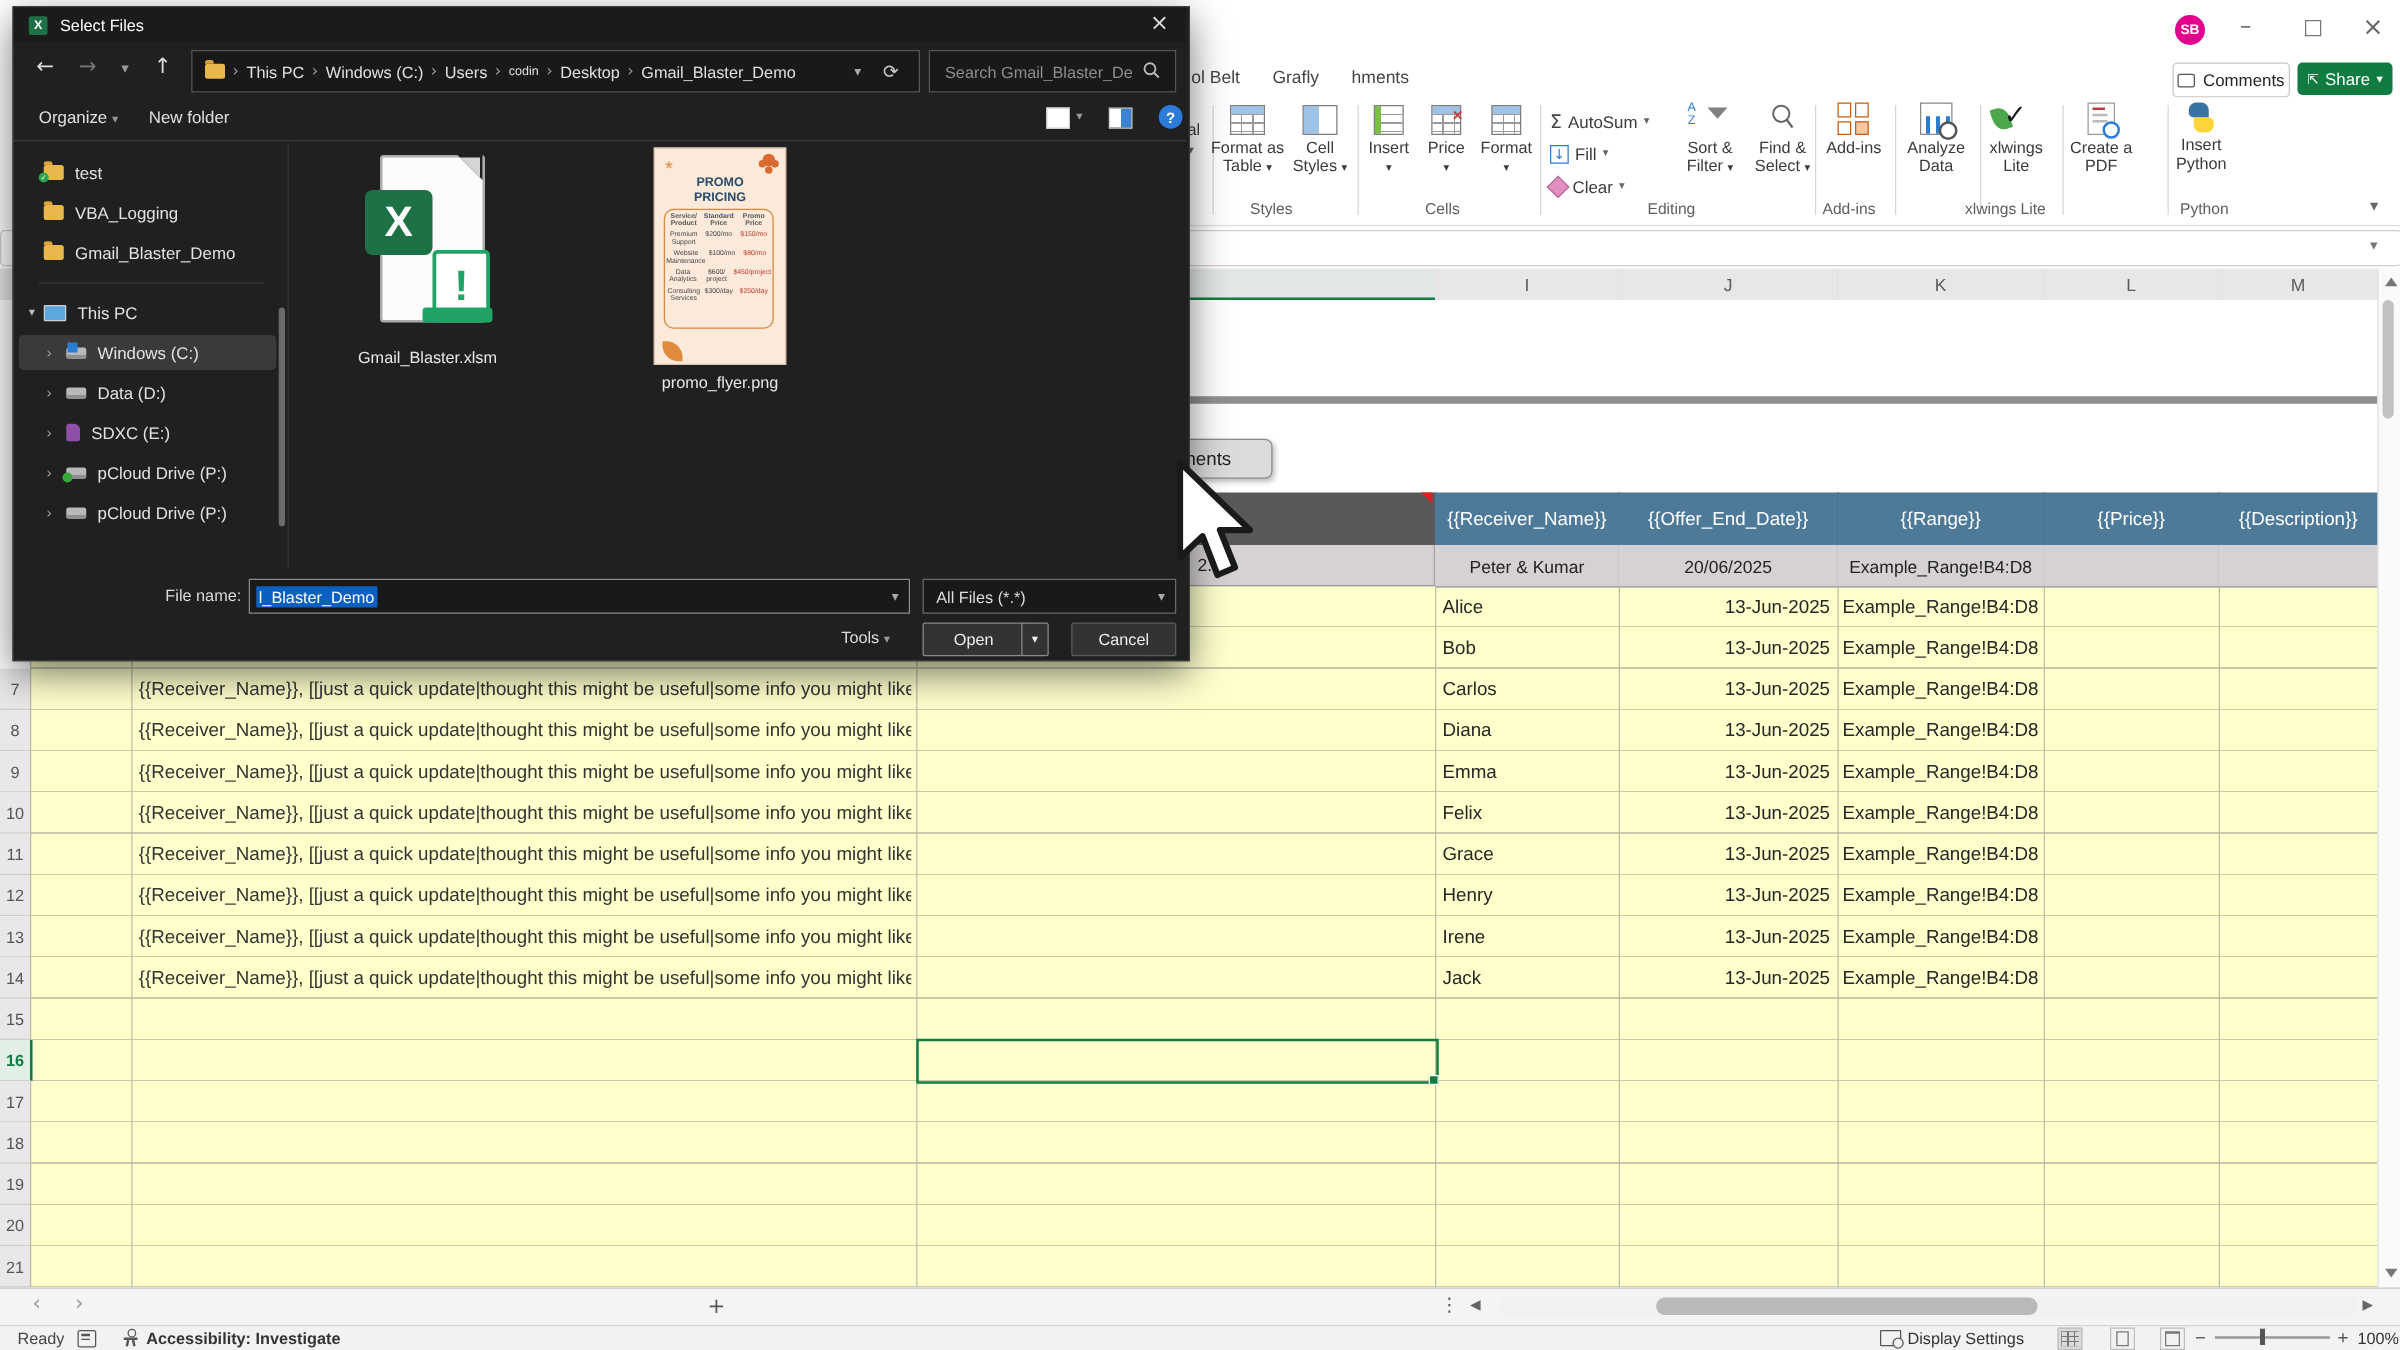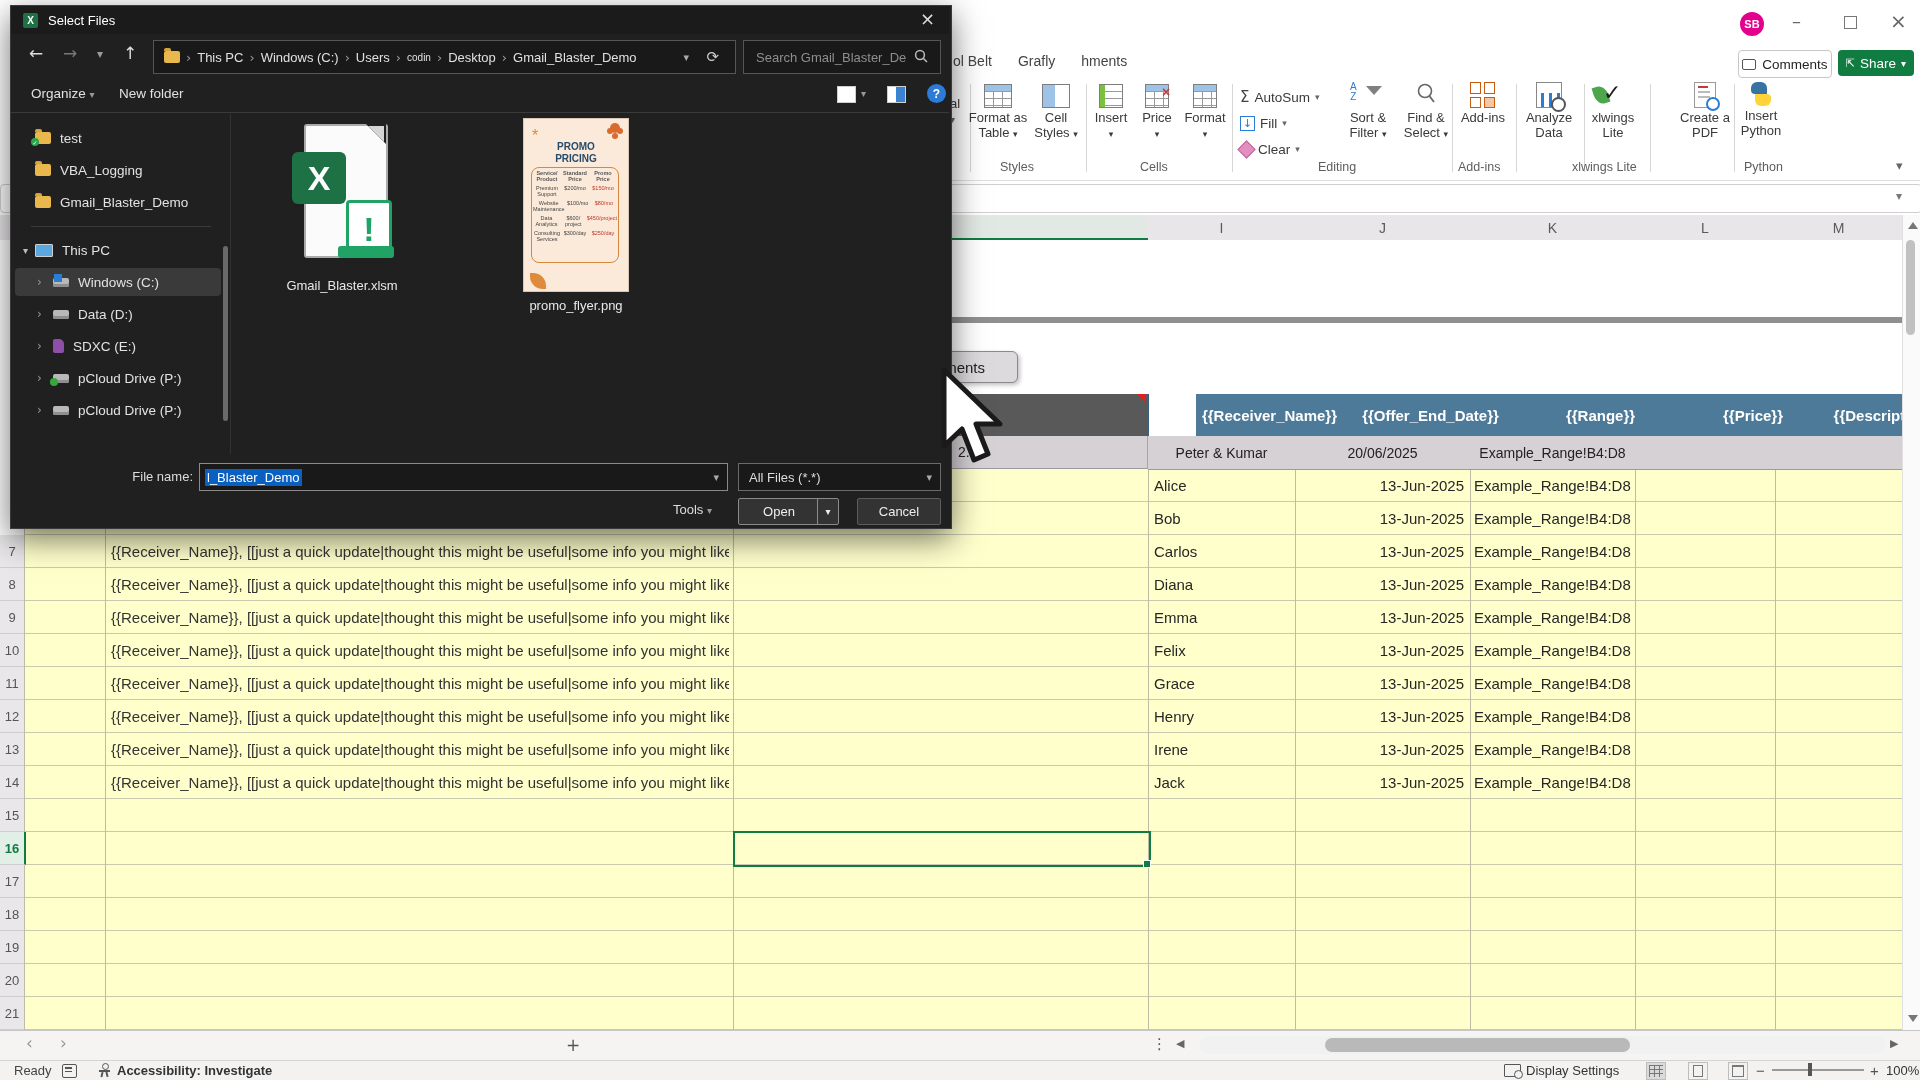--- a/index.html
+++ b/index.html
@@ -164,7 +164,7 @@
       <div class="rlbl">xlwings Lite</div>
     </div>
     <div class="rsep" style="left:1650px;"></div>
-    <div class="rbtn" style="left:1652px;width:58px;margin-left:24px;">
+    <div class="rbtn" style="left:1652px;width:58px;">
       <div style="width:20px;height:24px;margin:0 auto;background:#fff;border:1.4px solid #999;position:relative;">
         <span style="position:absolute;left:3px;top:3px;width:10px;height:2px;background:#C23B3B;"></span>
         <span style="position:absolute;left:3px;top:8px;width:12px;height:2px;background:#bbb;"></span>

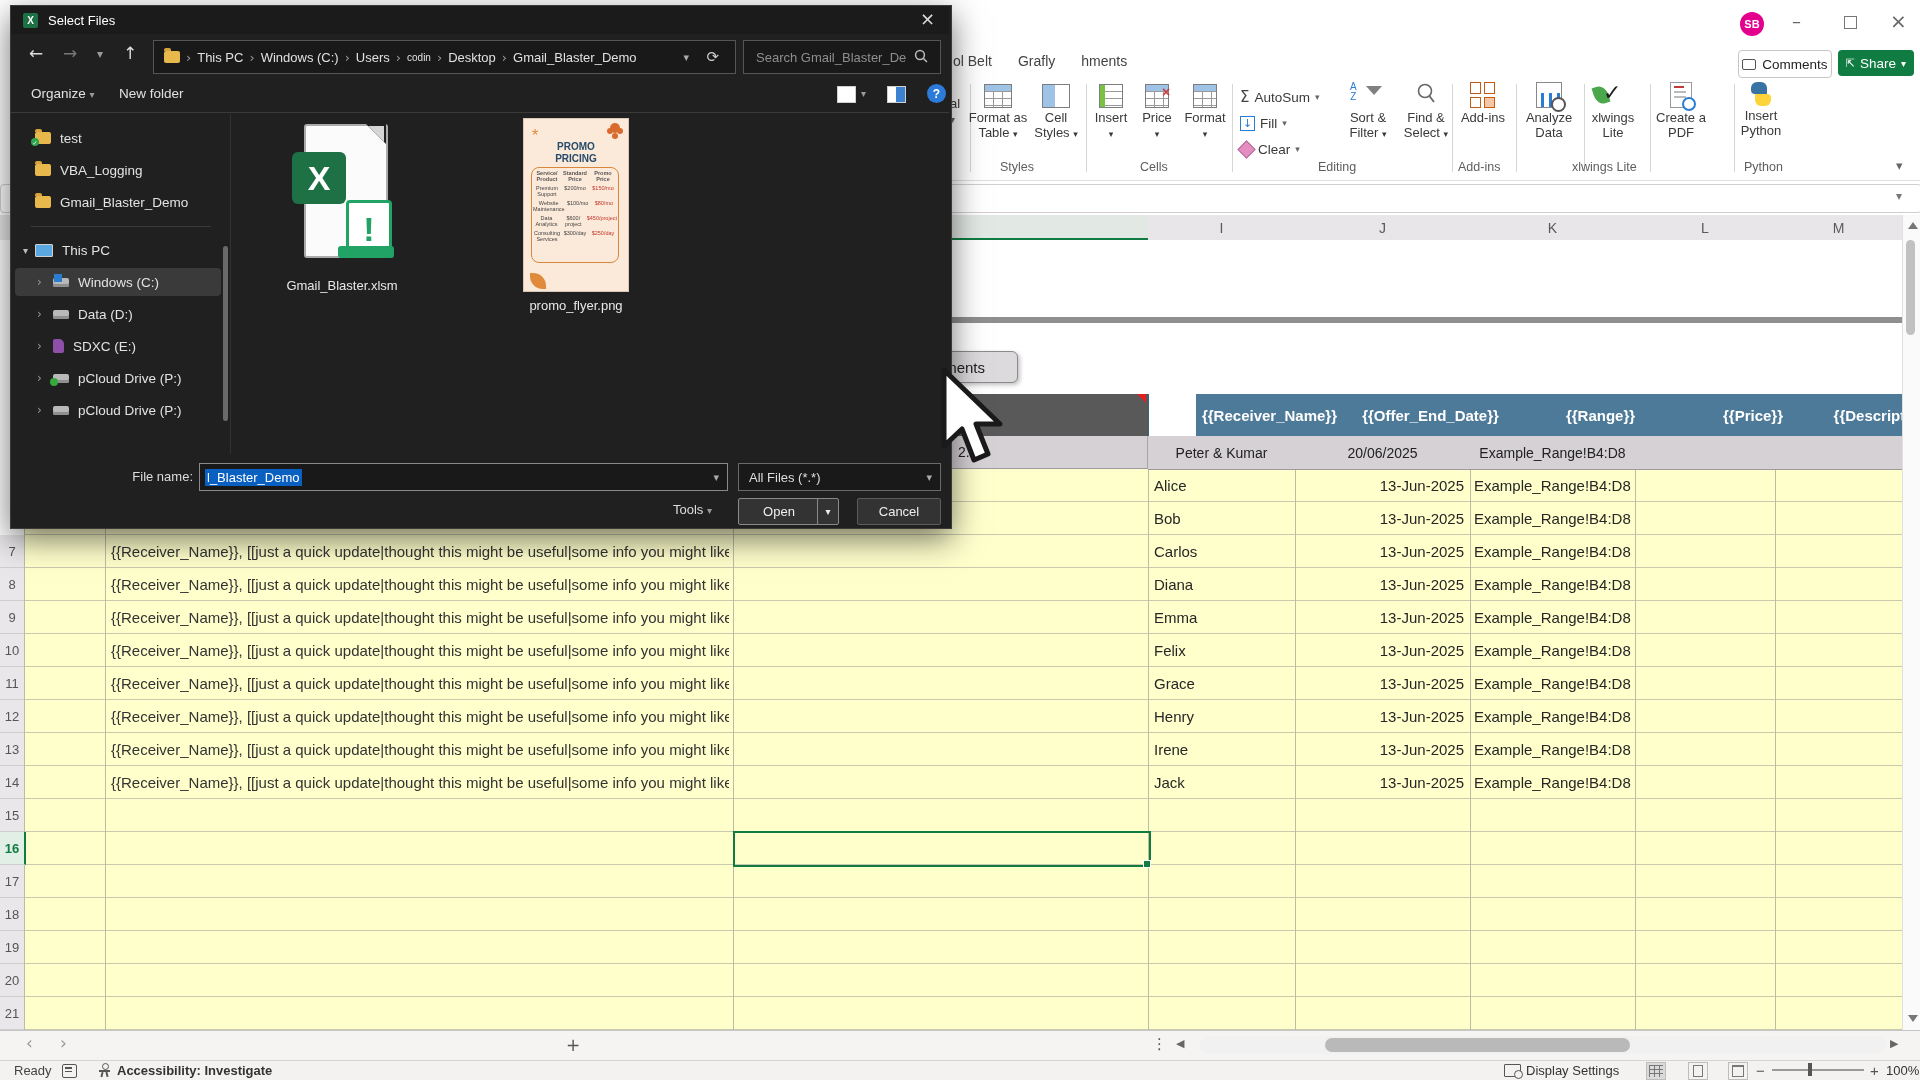--- a/index.html
+++ b/index.html
@@ -13,8 +13,8 @@
   .rownum{position:absolute;left:0;width:24px;background:#E9E7E9;border-bottom:1px solid #CFCDCF;
           color:#555;font-size:13px;display:flex;align-items:center;justify-content:center;}
   .cell{position:absolute;font-size:15px;display:flex;align-items:center;color:#262626;white-space:nowrap;overflow:hidden;}
-  .hdrcell{position:absolute;top:394px;height:42px;background:#4E7A99;color:#fff;font-weight:bold;
-           font-size:15px;display:flex;align-items:center;justify-content:center;border-right:1px solid #3A617D;margin-left:48px;}
+  .hdrcell{position:absolute;top:394px;height:42px;background:#4E7A99;color:#fff;font-weight:normal;
+           font-size:15px;display:flex;align-items:center;justify-content:center;border-right:1px solid #3A617D;}
   .excell{position:absolute;top:436px;height:33px;background:#D5D1D5;color:#222;font-size:14px;
           display:flex;align-items:center;justify-content:center;border-right:1px solid #A8A5A8;border-bottom:1px solid #9D9A9D;}
   .rbtn{position:absolute;top:82px;width:60px;height:86px;text-align:center;cursor:default;}

